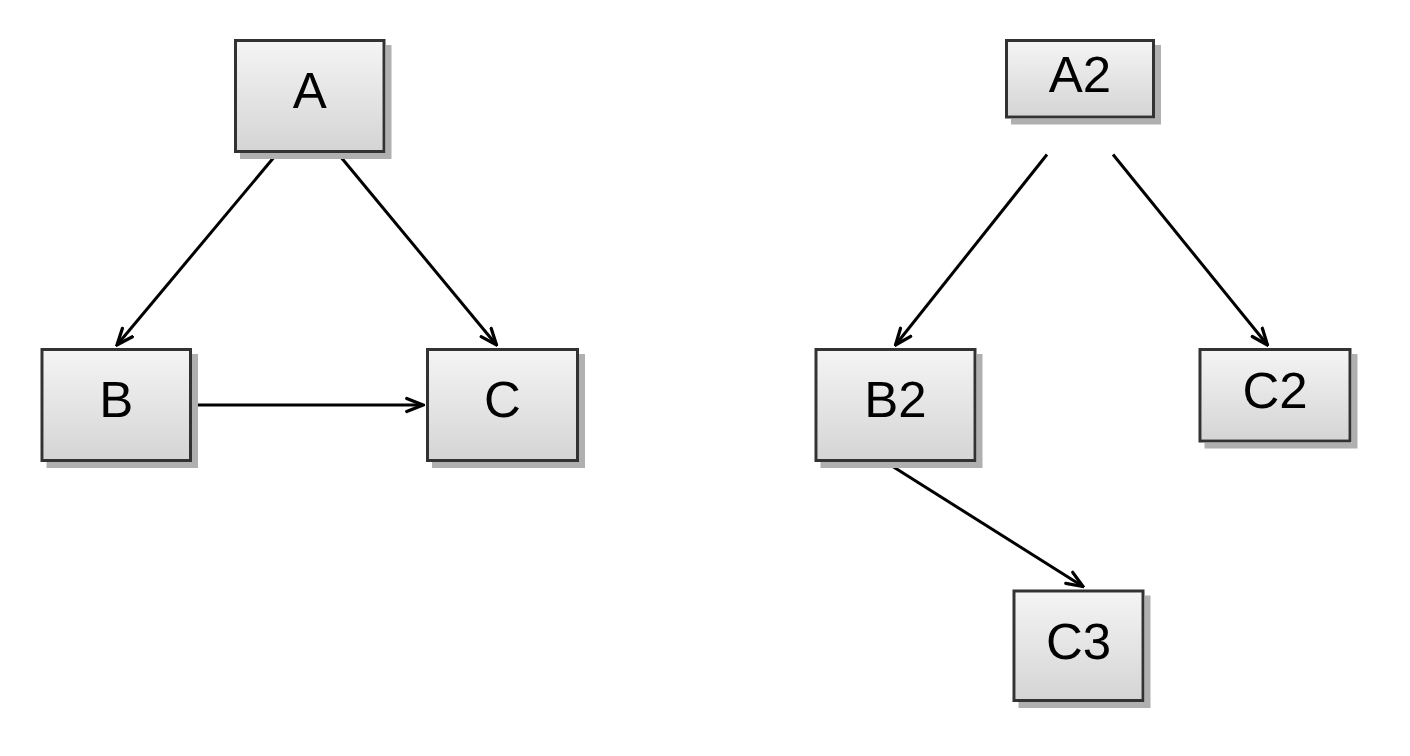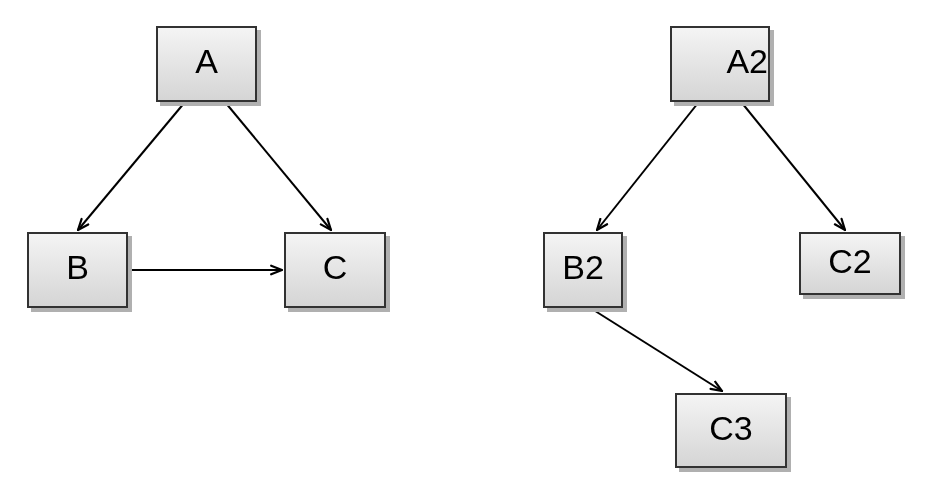--- a/index.html
+++ b/index.html
@@ -55,7 +55,7 @@
   #node-A  { left: 156px; top:  26px; width: 101px; height: 76px; }
   #node-B  { left:  27px; top: 232px; width: 101px; height: 76px; }
   #node-C  { left: 284px; top: 232px; width: 102px; height: 76px; }
-  #node-A2 { left: 670px; top:  26px; width: 100px; height: 76px; justify-content: flex-end; }
+  #node-A2 { left: 670px; top:  26px; width: 100px; height: 53px; }
   #node-B2 { left: 543px; top: 232px; width: 80px; height: 76px; }
   #node-C2 { left: 799px; top: 232px; width: 102px; height: 63px; }
   #node-C3 { left: 675px; top: 393px; width: 112px; height: 75px; }

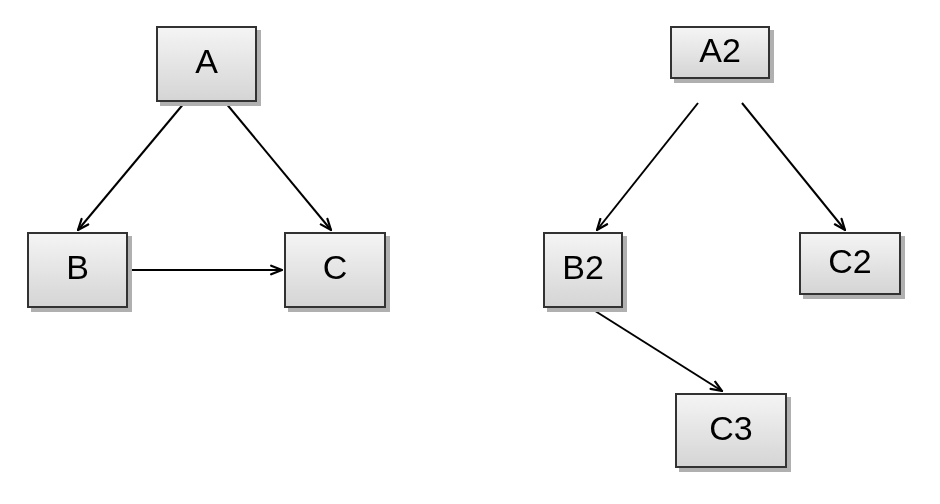--- a/index.html
+++ b/index.html
@@ -56,7 +56,7 @@
   #node-B  { left:  27px; top: 232px; width: 101px; height: 76px; }
   #node-C  { left: 284px; top: 232px; width: 102px; height: 76px; }
   #node-A2 { left: 670px; top:  26px; width: 100px; height: 53px; }
-  #node-B2 { left: 543px; top: 232px; width: 80px; height: 76px; }
+  #node-B2 { left: 543px; top: 232px; width: 108px; height: 76px; }
   #node-C2 { left: 799px; top: 232px; width: 102px; height: 63px; }
   #node-C3 { left: 675px; top: 393px; width: 112px; height: 75px; }
 </style>

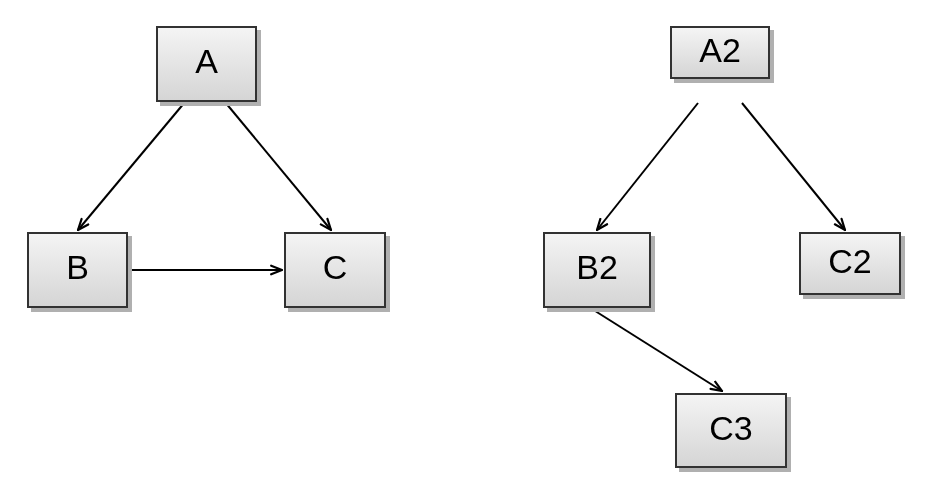--- a/index.html
+++ b/index.html
@@ -58,7 +58,7 @@
   #node-A2 { left: 670px; top:  26px; width: 100px; height: 53px; }
   #node-B2 { left: 543px; top: 232px; width: 108px; height: 76px; }
   #node-C2 { left: 799px; top: 232px; width: 102px; height: 63px; }
-  #node-C3 { left: 675px; top: 393px; width: 112px; height: 75px; }
+  #node-C3 { left: 675px; top: 393px; width: 88px; height: 75px; }
 </style>
 </head>
 <body>

